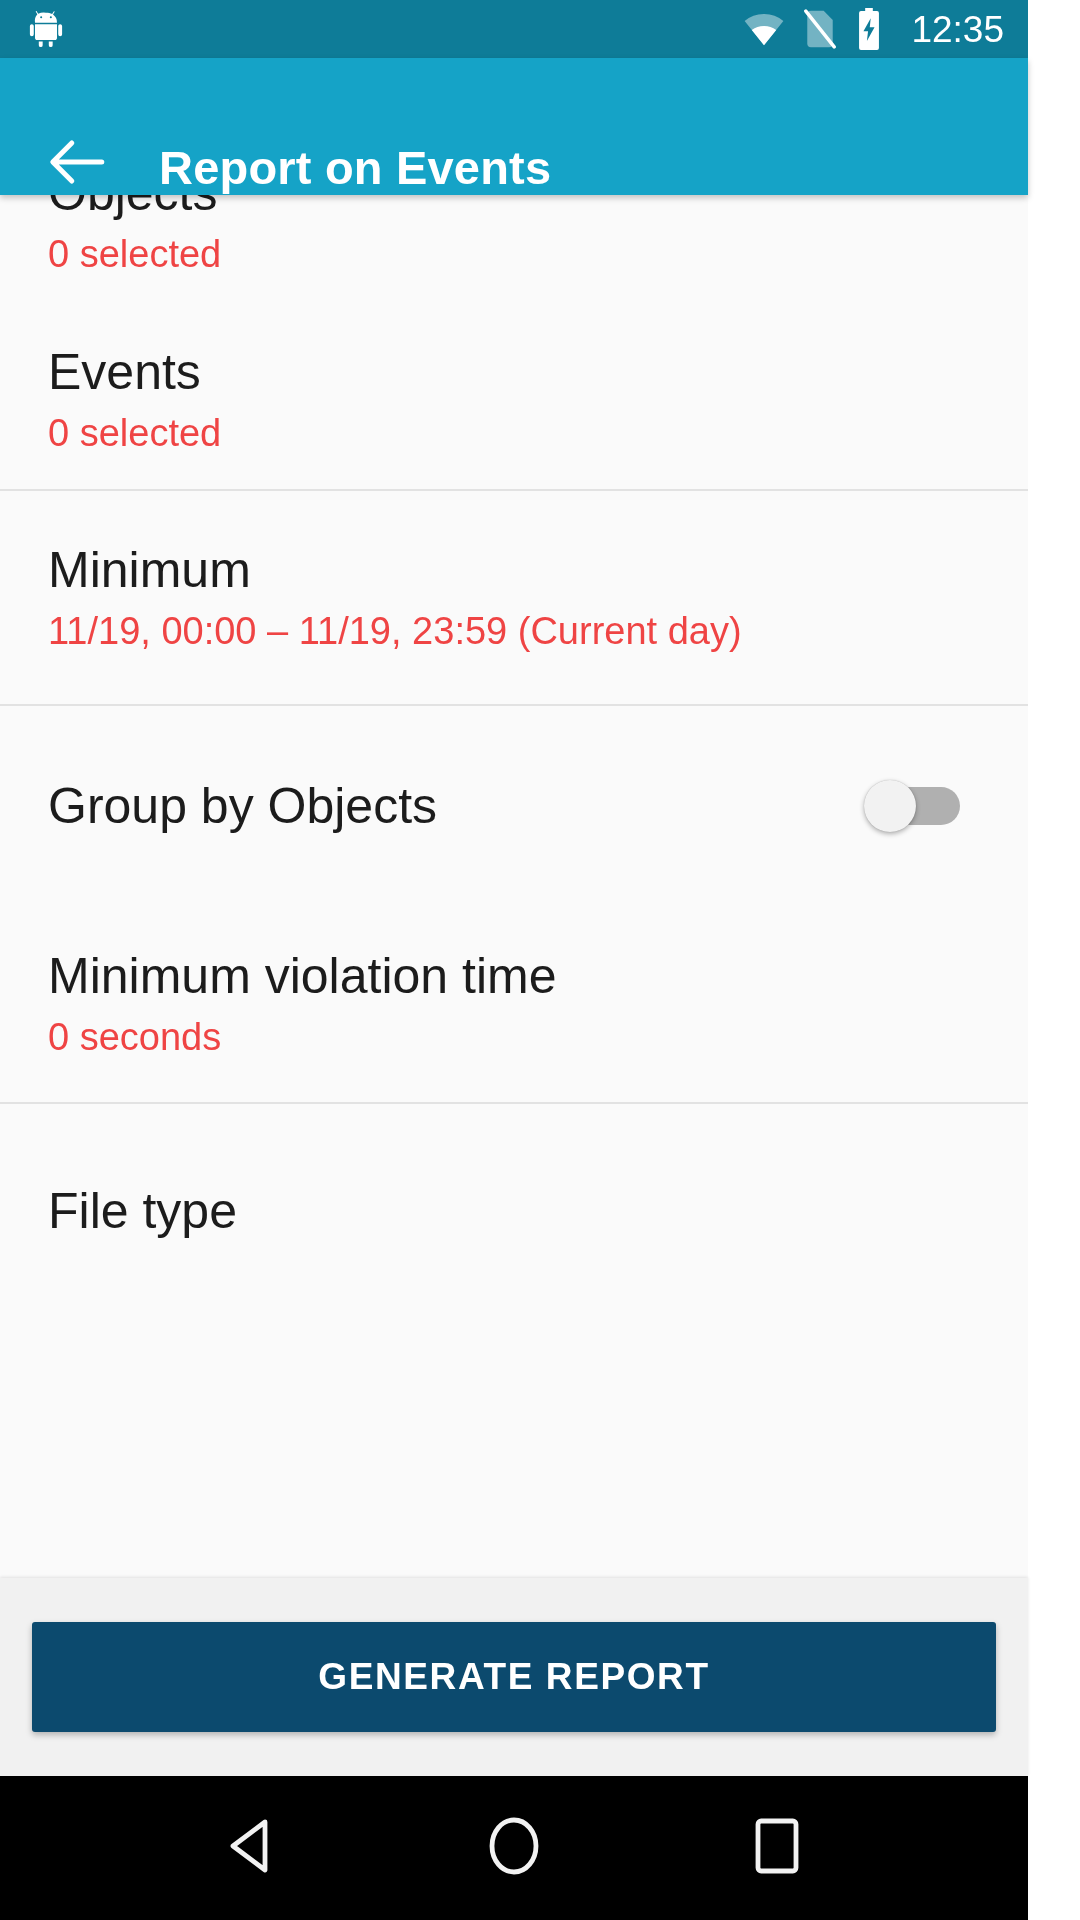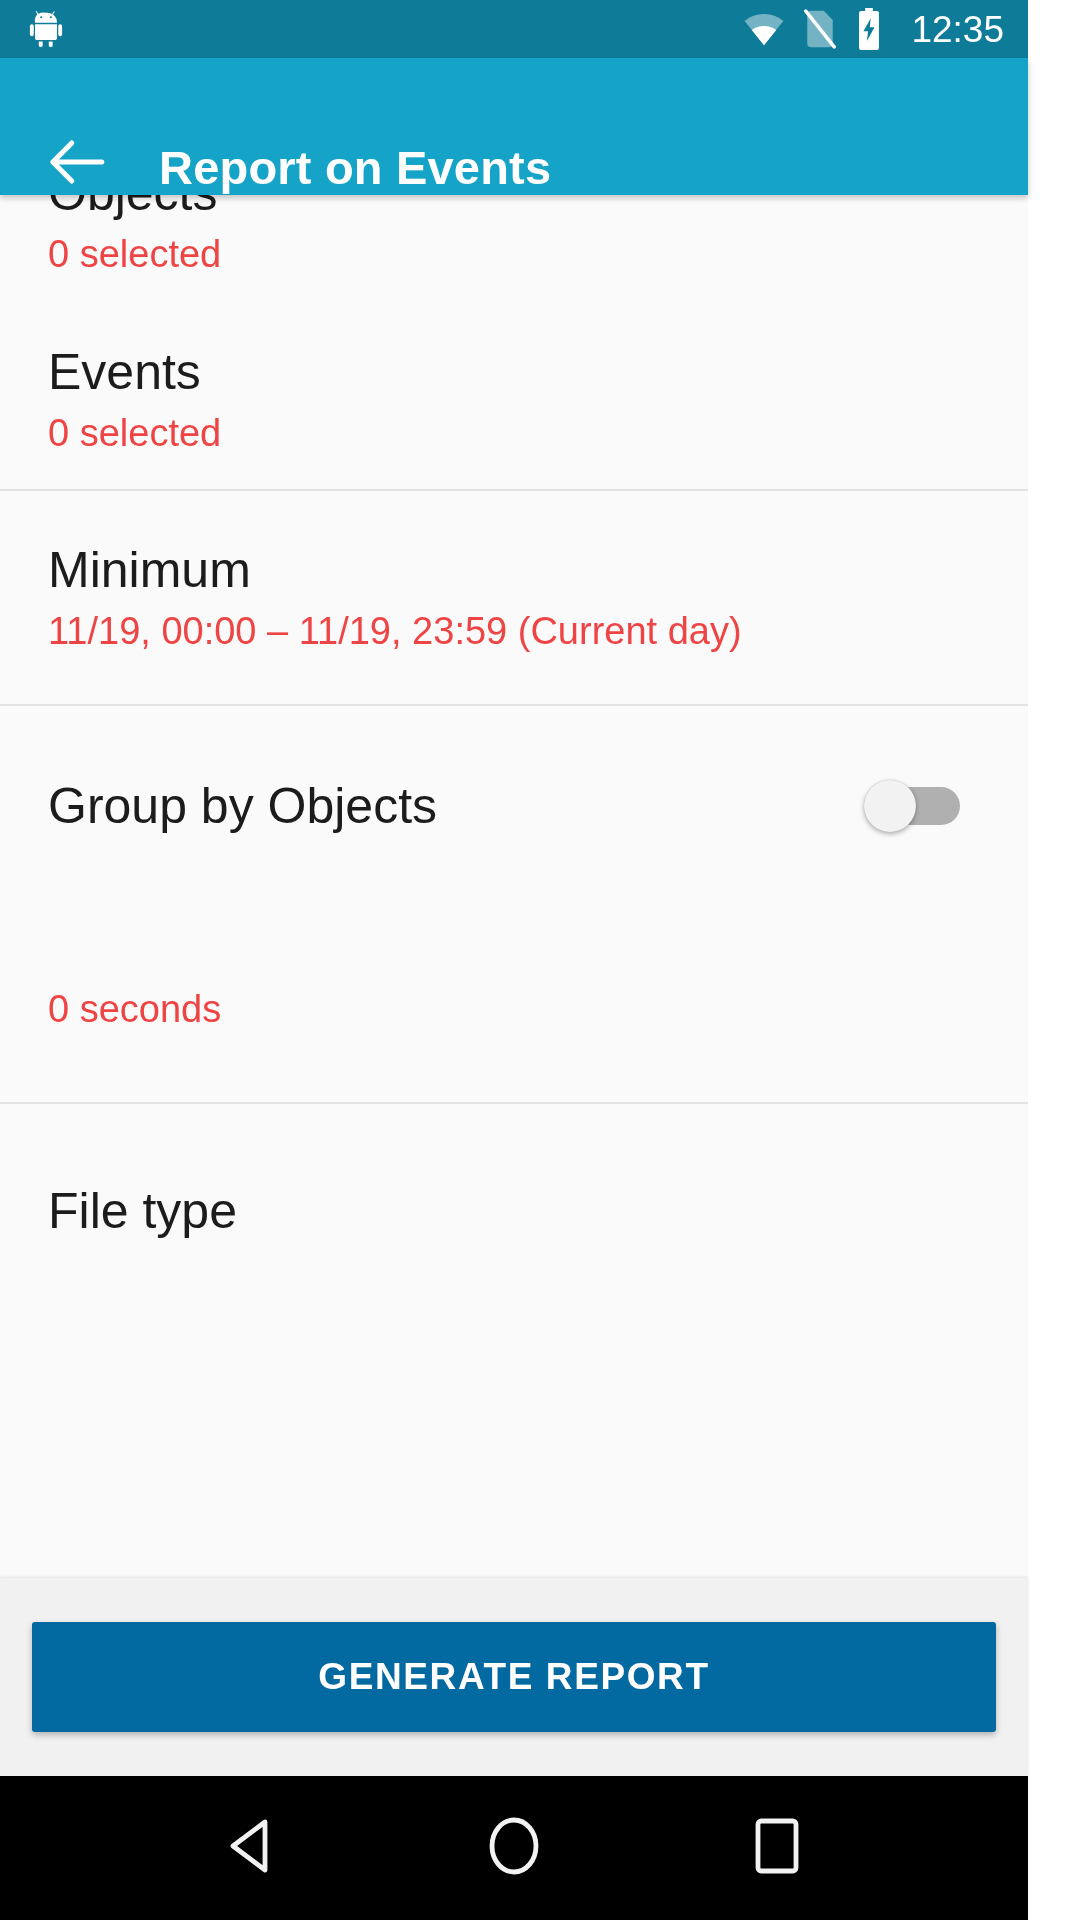--- a/index.html
+++ b/index.html
@@ -235,6 +235,7 @@
       <div class="row">
         <div class="row-inner" style="min-height:196px;">
           <div class="row-texts">
+            <div class="row-title">Minimum violation time</div>
             <div class="row-sub">0 seconds</div>
           </div>
         </div>

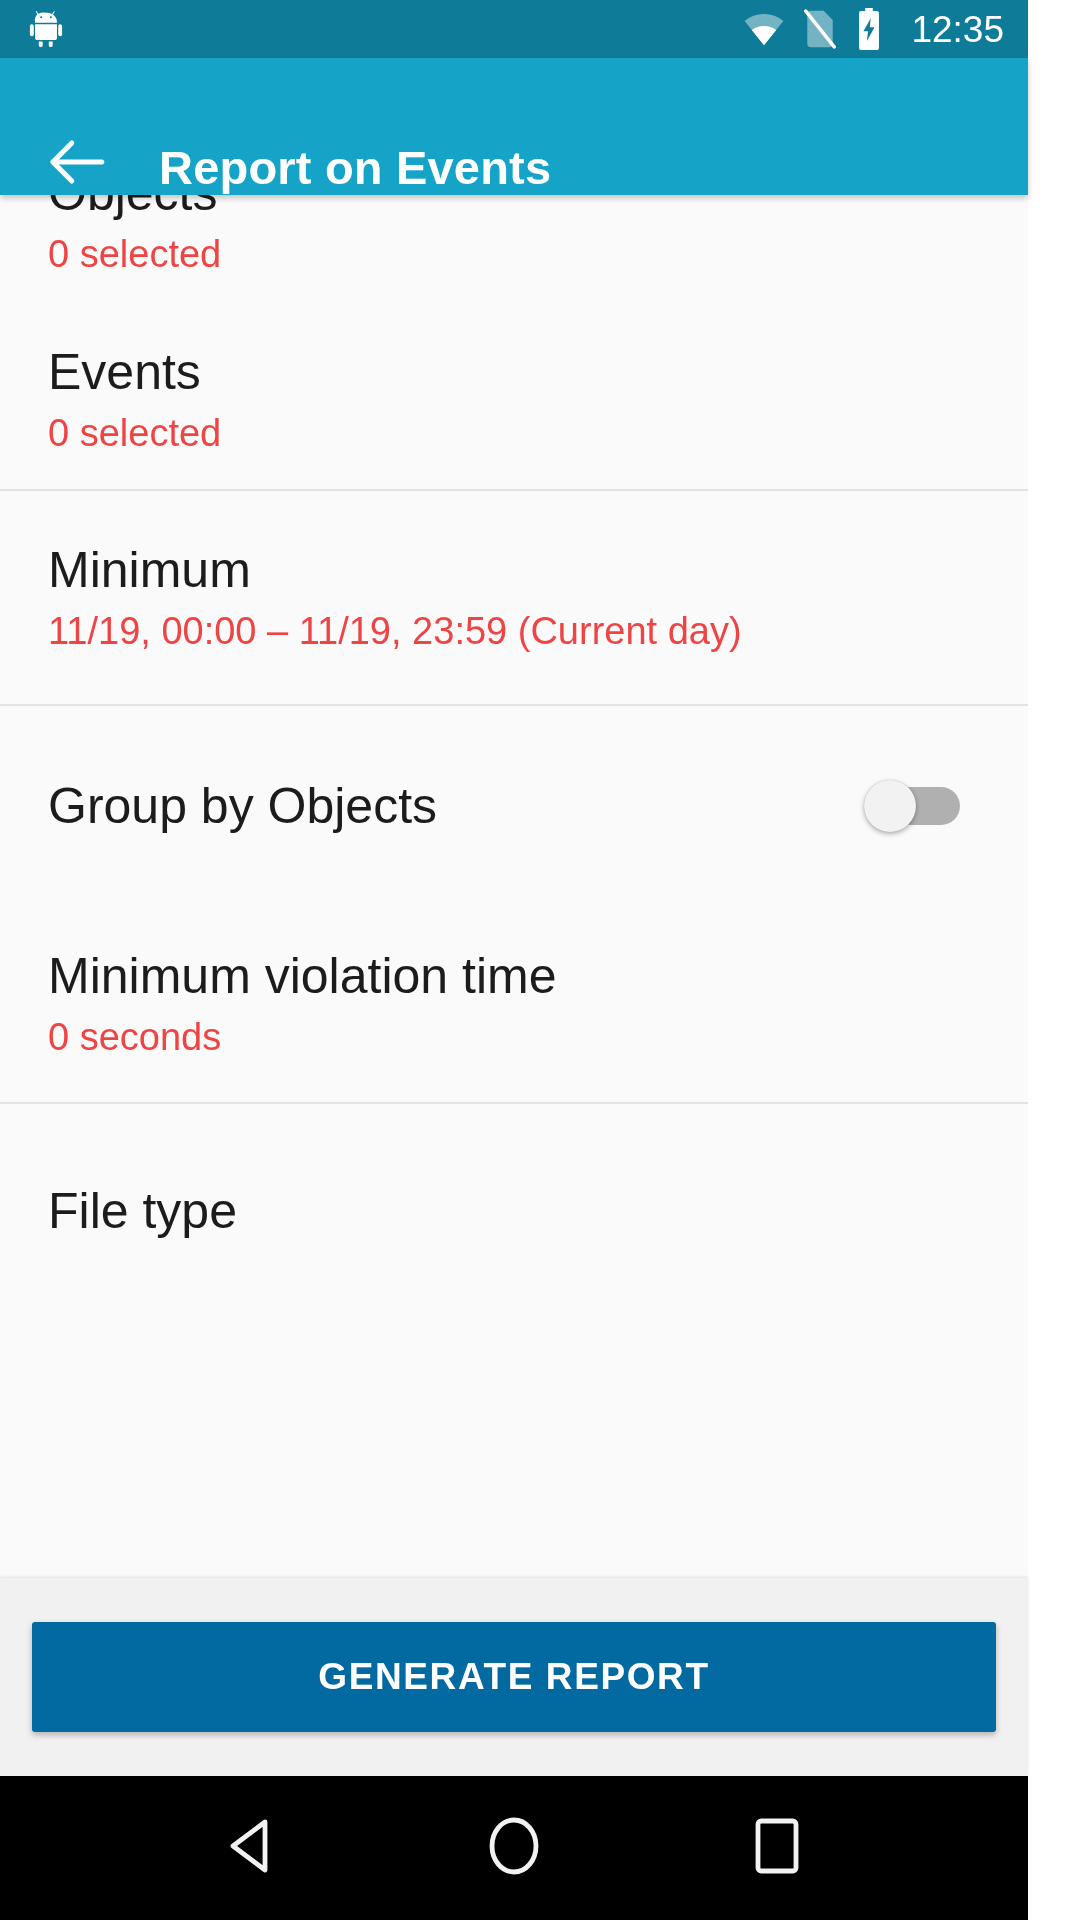--- a/index.html
+++ b/index.html
@@ -117,7 +117,7 @@
   }
   .generate-btn {
     width:964px; height:110px;
-    background:#0369a1;
+    background:#0c4a6e;
     border:none; border-radius:3px;
     color:#ffffff;
     font-family:"Liberation Sans", sans-serif;

